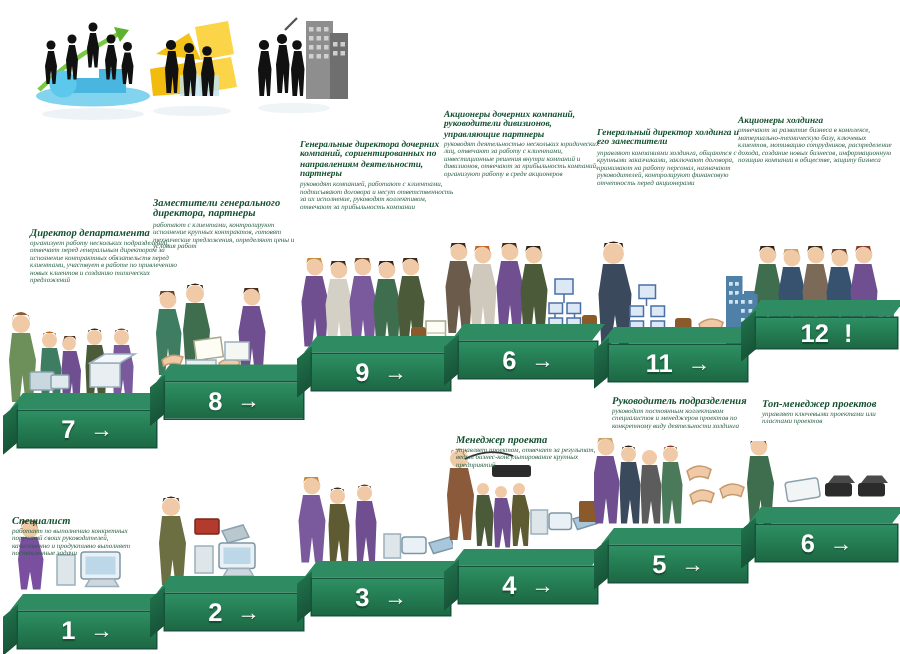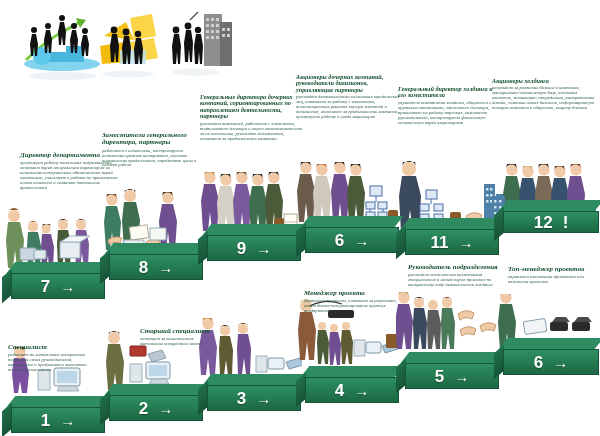--- a/index.html
+++ b/index.html
@@ -468,10 +468,6 @@
     <div class="b-body t5">работает по выполнению конкретных поручений своих руководителей, качественно и продуктивно выполняет поставленные задачи</div>
   </div>
 
-  <div class="block" style="left:140px;top:328px;width:72px;">
-    <div class="b-title t7">Старший специалист</div>
-    <div class="b-body t5">отвечает за качественное выполнение конкретной задачи</div>
-  </div>
 
 
   <div class="block" style="left:408px;top:264px;width:92px;">

